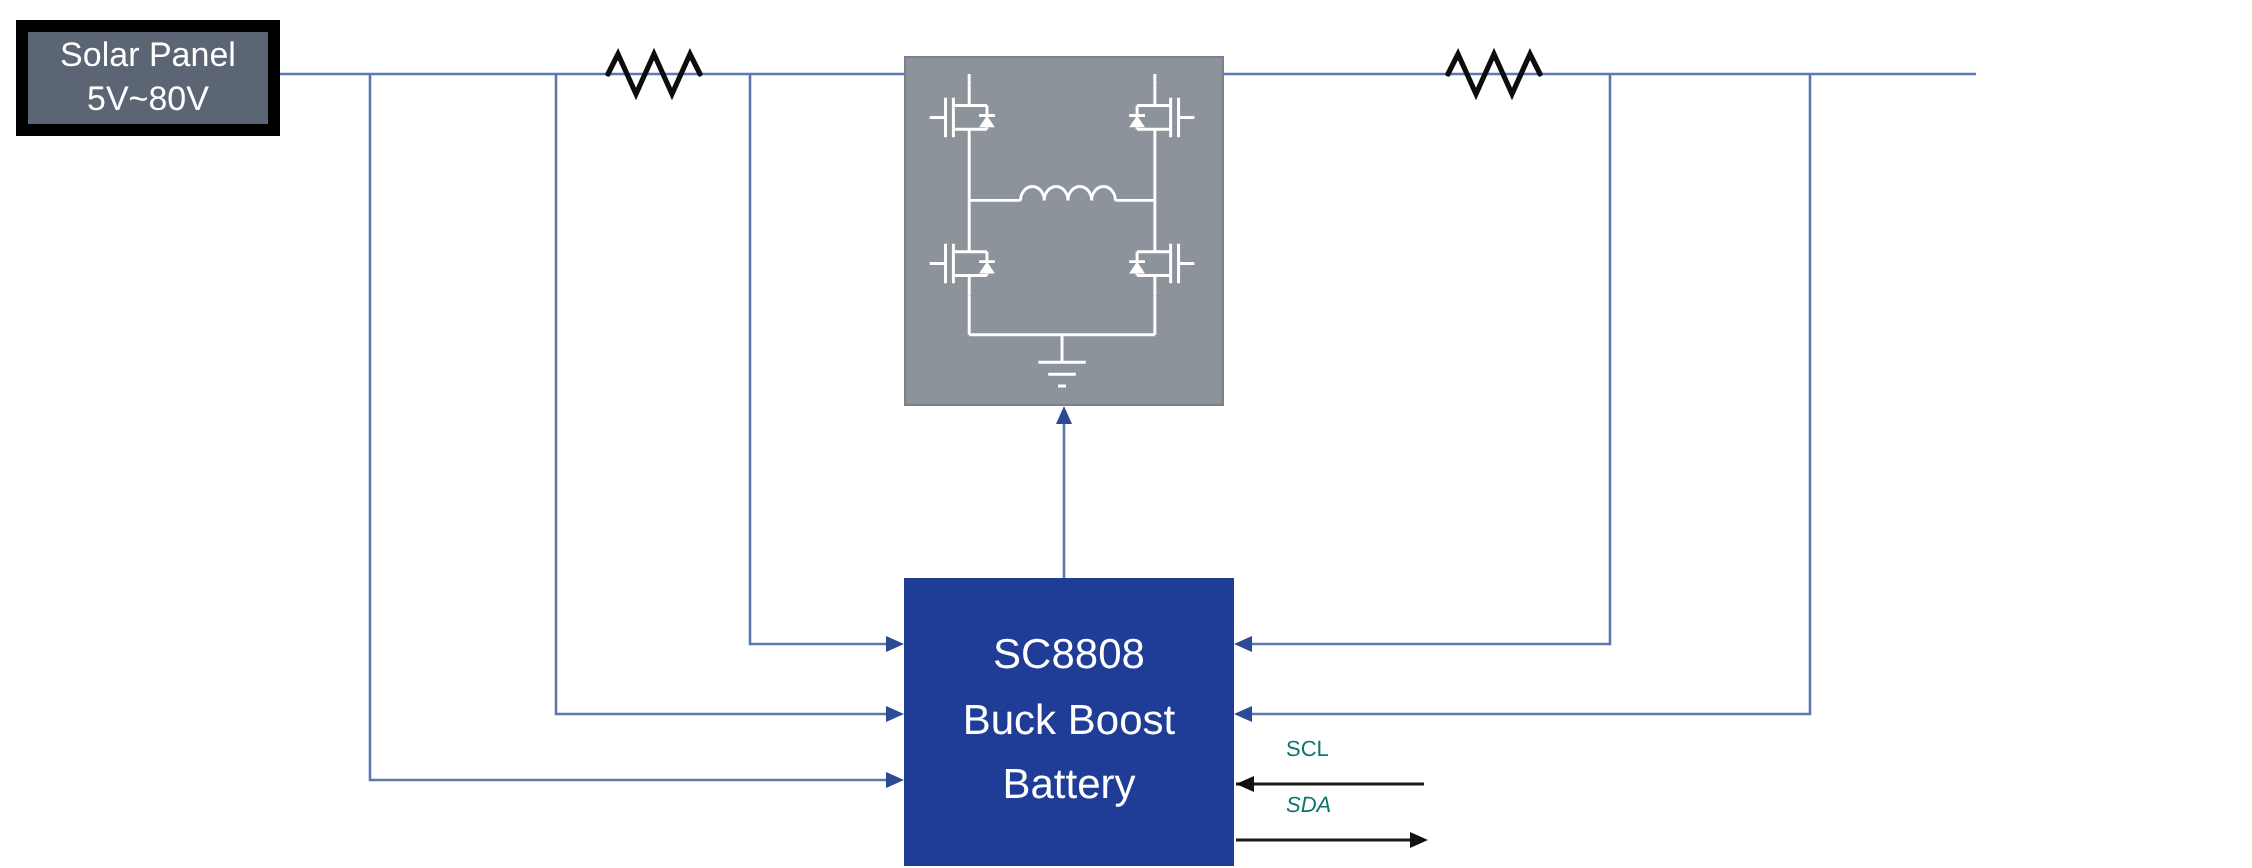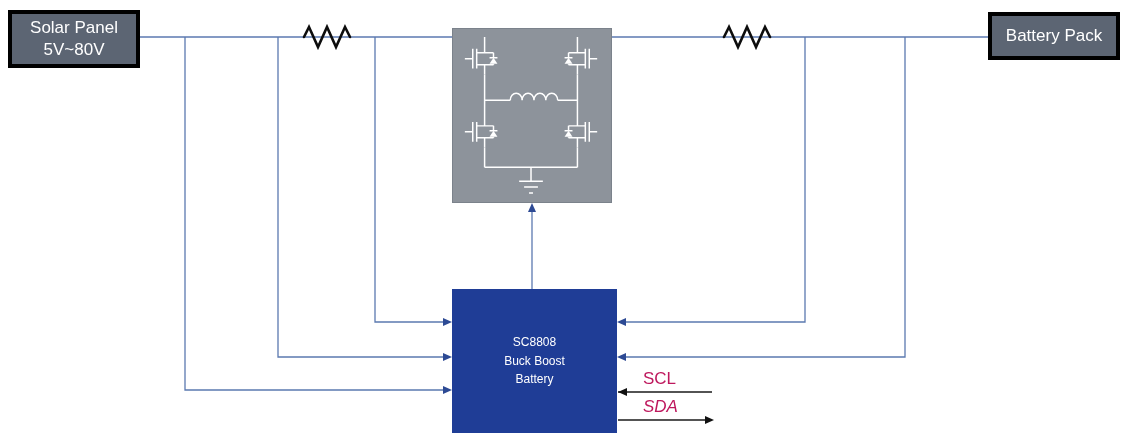--- a/index.html
+++ b/index.html
@@ -10,7 +10,7 @@
   .res{stroke:#0d0d0d;stroke-width:2.6;fill:none;stroke-linejoin:miter;stroke-linecap:round;}
   .blk{stroke:#1a1a1a;stroke-width:1.4;fill:none;}
   .blk-arrow{fill:#111111;stroke:none;}
-  .node-box{position:absolute;z-index:2;background:var(--node-gray,#5c6573);border:4px solid #000000;
+  .node-box{position:absolute;z-index:2;background:var(--node-gray,#5c6573);border:6px solid #000000;
     color:#fff;display:flex;flex-direction:column;align-items:center;justify-content:center;
     text-align:center;font-size:17px;line-height:1.32;box-sizing:border-box;}
   #solar-box{left:8px;top:10px;width:132px;height:58px;}

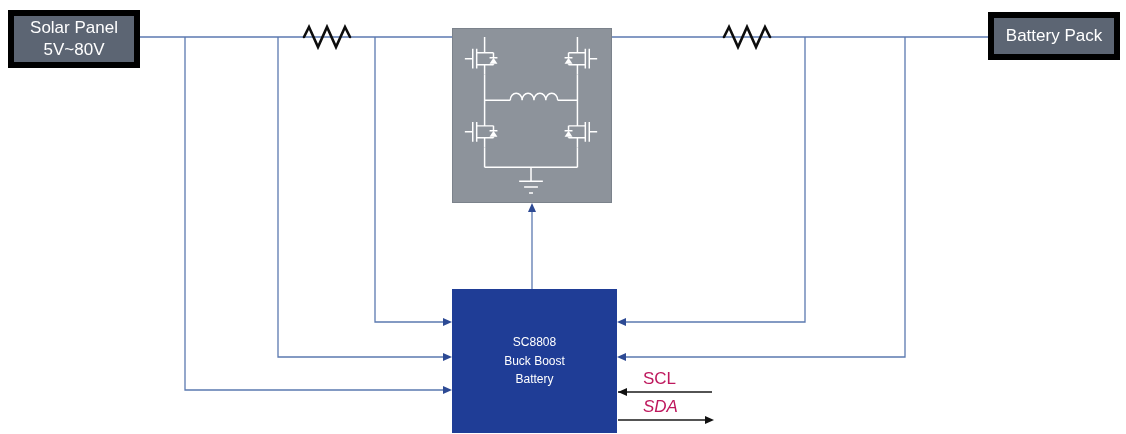--- a/index.html
+++ b/index.html
@@ -62,9 +62,6 @@
     <span>5V~80V</span>
   </div>
 
-  <div class="node-box" id="battery-box">
-    <span>Battery Pack</span>
-  </div>
 
   <div class="bridge-box">
     <svg width="158" height="173" viewBox="0 0 160 175">

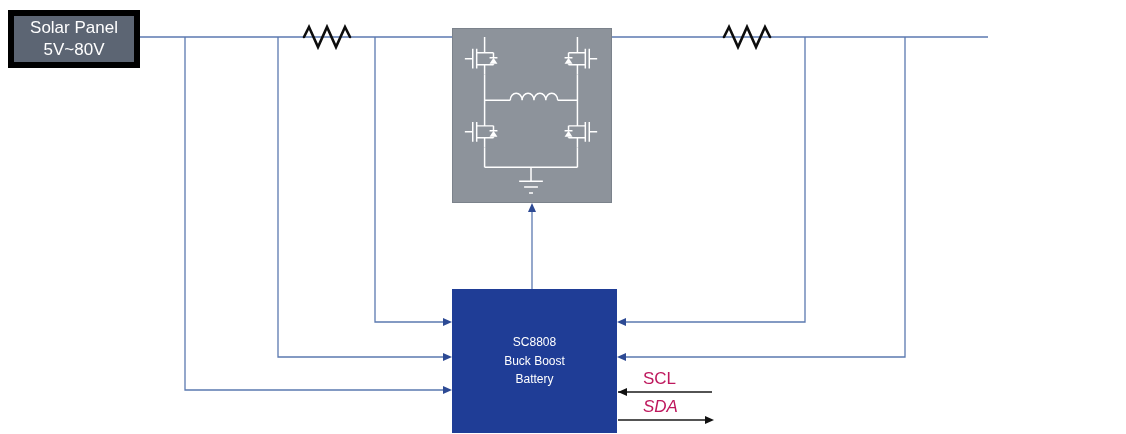--- a/index.html
+++ b/index.html
@@ -21,7 +21,7 @@
   .wht-fill{fill:#ffffff;stroke:none;}
   .chip{position:absolute;left:452px;top:289px;width:165px;height:144px;z-index:2;
     background:var(--chip-blue,#1f3d96);color:#fff;display:flex;flex-direction:column;
-    align-items:center;justify-content:center;text-align:center;font-size:12px;line-height:1.55;}
+    align-items:center;justify-content:center;text-align:center;font-size:21px;line-height:1.55;}
   .bus-label{position:absolute;z-index:3;font-size:17px;color:#be185d;}
   #scl-label{left:643px;top:369px;}
   #sda-label{left:643px;top:397px;font-style:italic;}

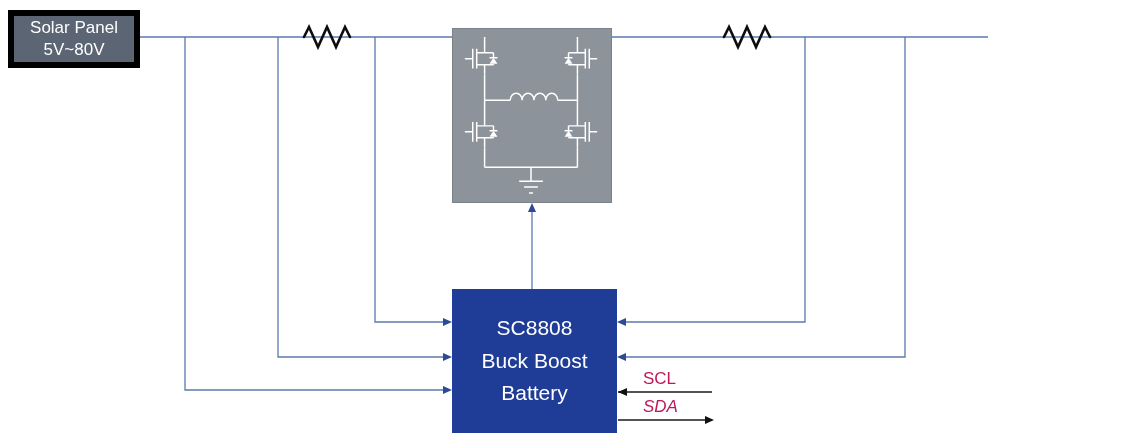--- a/index.html
+++ b/index.html
@@ -22,7 +22,7 @@
   .chip{position:absolute;left:452px;top:289px;width:165px;height:144px;z-index:2;
     background:var(--chip-blue,#1f3d96);color:#fff;display:flex;flex-direction:column;
     align-items:center;justify-content:center;text-align:center;font-size:21px;line-height:1.55;}
-  .bus-label{position:absolute;z-index:3;font-size:17px;color:#be185d;}
+  .bus-label{position:absolute;z-index:3;font-size:11px;color:#0f766e;}
   #scl-label{left:643px;top:369px;}
   #sda-label{left:643px;top:397px;font-style:italic;}
 </style>

